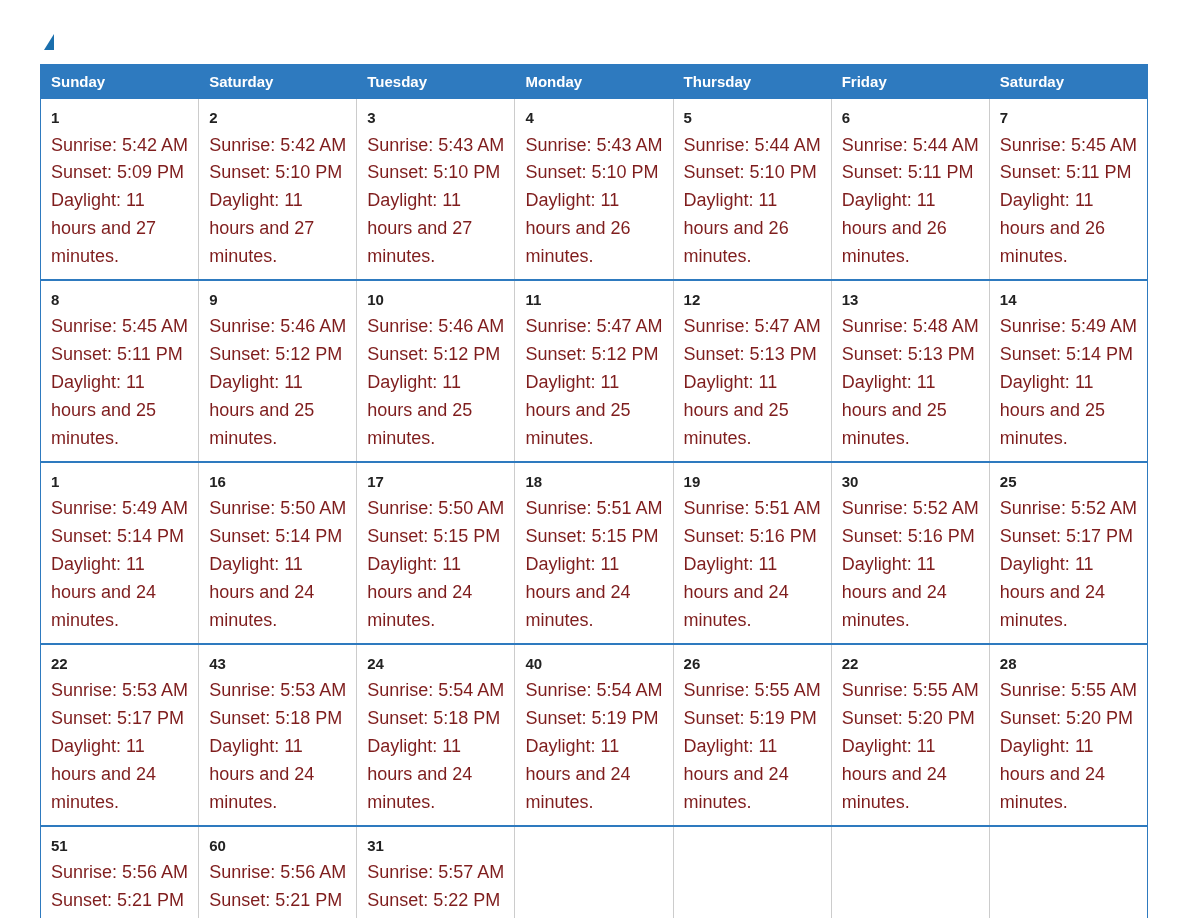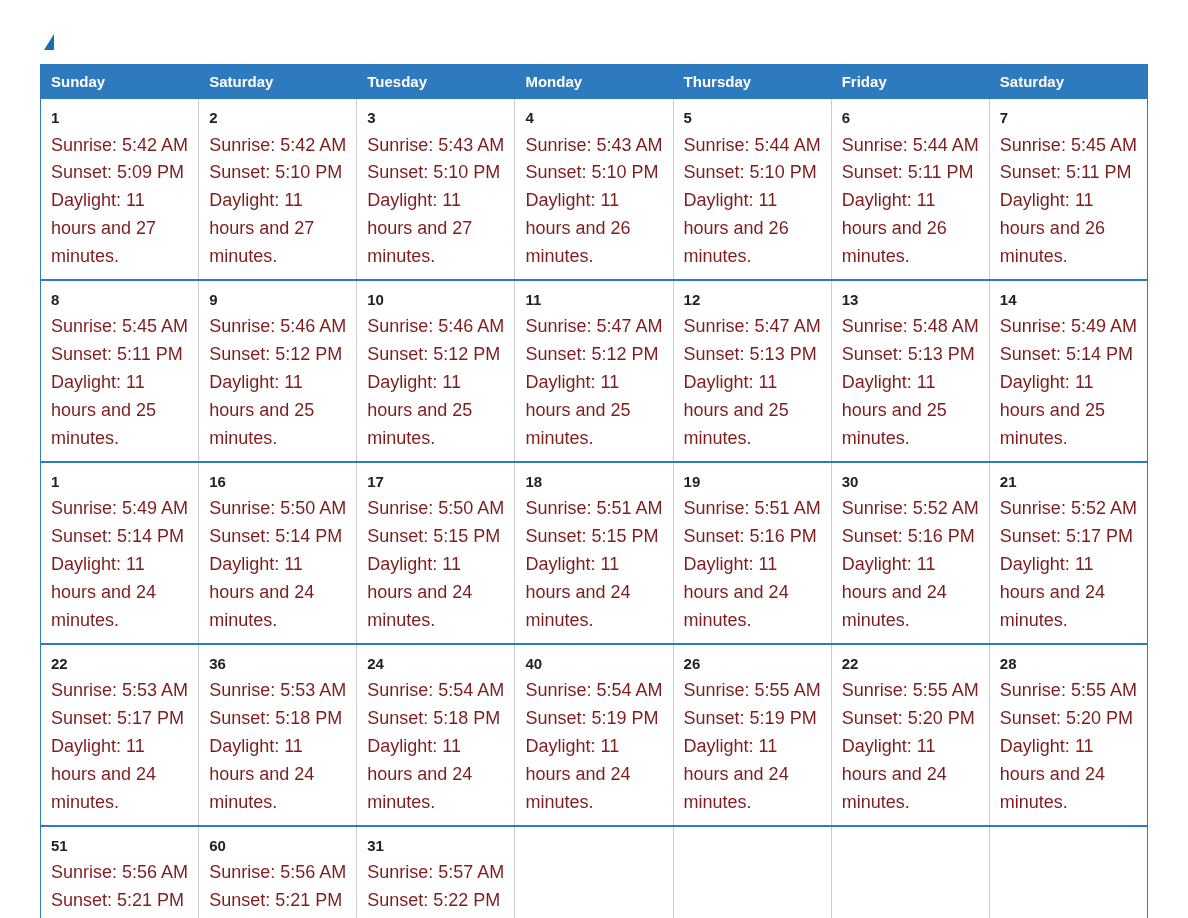--- a/index.html
+++ b/index.html
@@ -218,7 +218,7 @@
         <span class="day-info">Sunrise: 5:52 AM<br>Sunset: 5:16 PM<br>Daylight: 11 hours and 24 minutes.</span>
       </td>
         <td>
-        <span class="day-number">21</span>
+        <span class="day-number">25</span>
         <span class="day-info">Sunrise: 5:52 AM<br>Sunset: 5:17 PM<br>Daylight: 11 hours and 24 minutes.</span>
       </td>
       </tr>

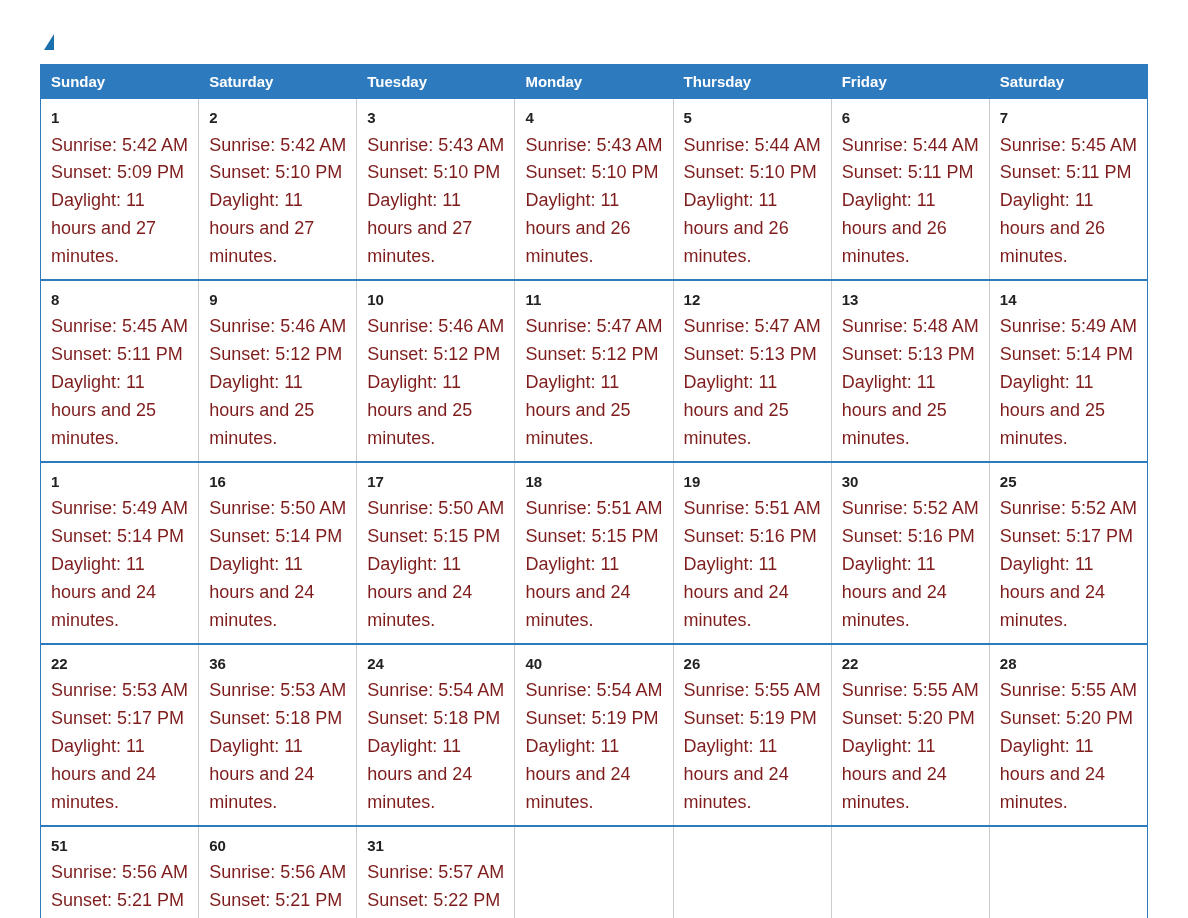--- a/index.html
+++ b/index.html
@@ -228,7 +228,7 @@
         <span class="day-info">Sunrise: 5:53 AM<br>Sunset: 5:17 PM<br>Daylight: 11 hours and 24 minutes.</span>
       </td>
         <td>
-        <span class="day-number">36</span>
+        <span class="day-number">43</span>
         <span class="day-info">Sunrise: 5:53 AM<br>Sunset: 5:18 PM<br>Daylight: 11 hours and 24 minutes.</span>
       </td>
         <td>

